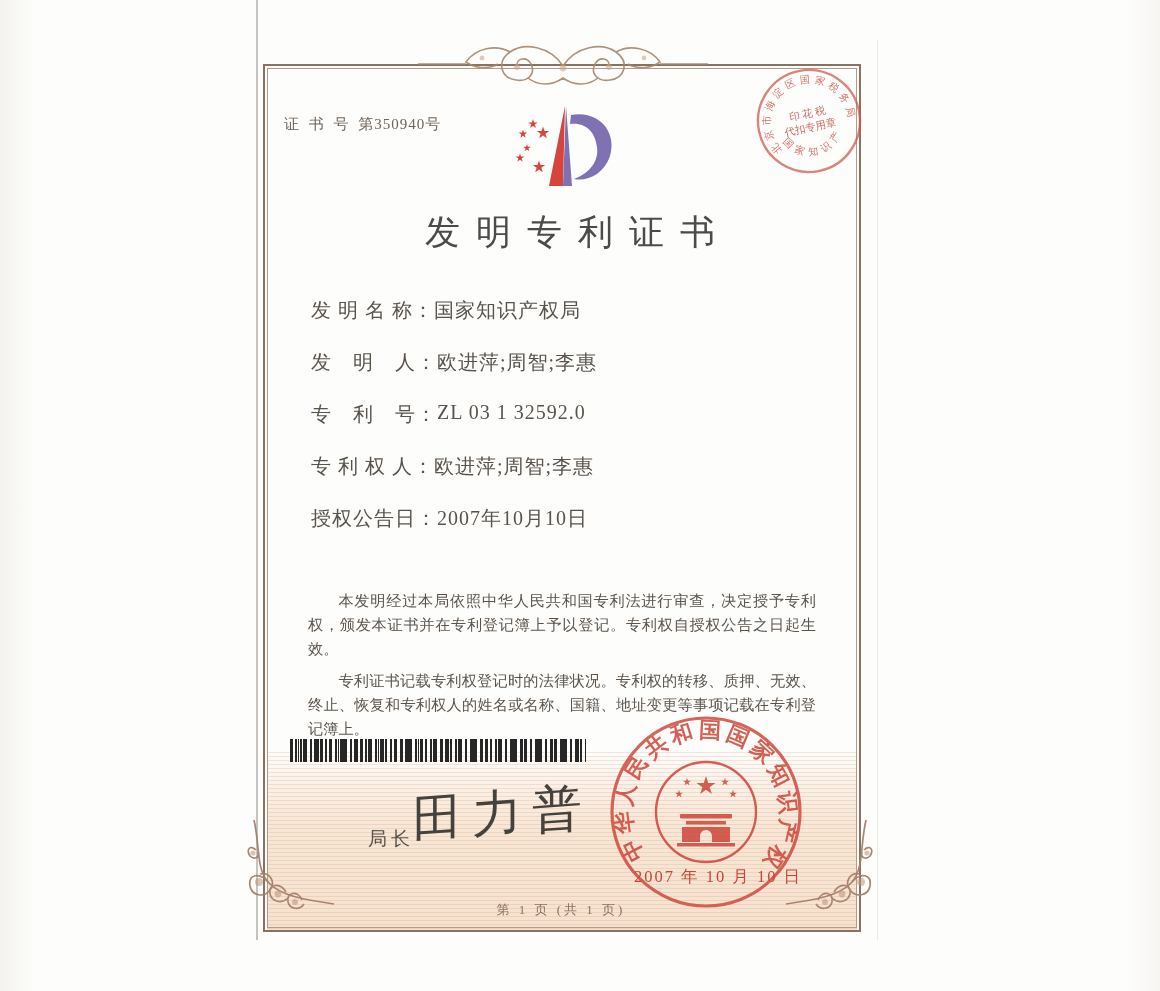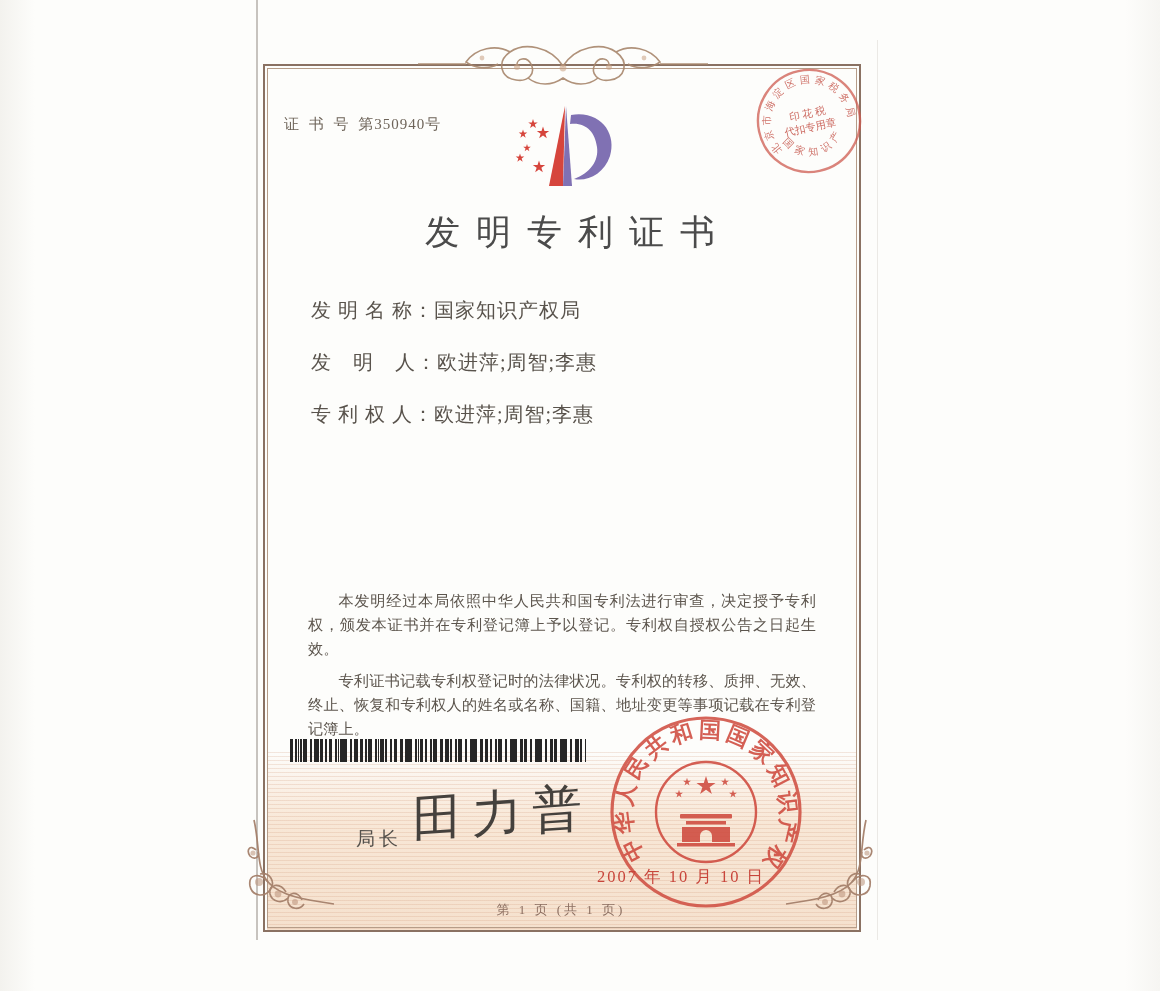--- a/index.html
+++ b/index.html
@@ -180,6 +180,10 @@
     <div class="field-row">
       <span class="field-label">发　明　人：</span>
       <span class="field-value">欧进萍;周智;李惠</span>
+    </div>
+    <div class="field-row">
+      <span class="field-label">专　利　号：</span>
+      <span class="field-value">ZL 03 1 32592.0</span>
     </div>
     <div class="field-row">
       <span class="field-label">专 利 权 人：</span>

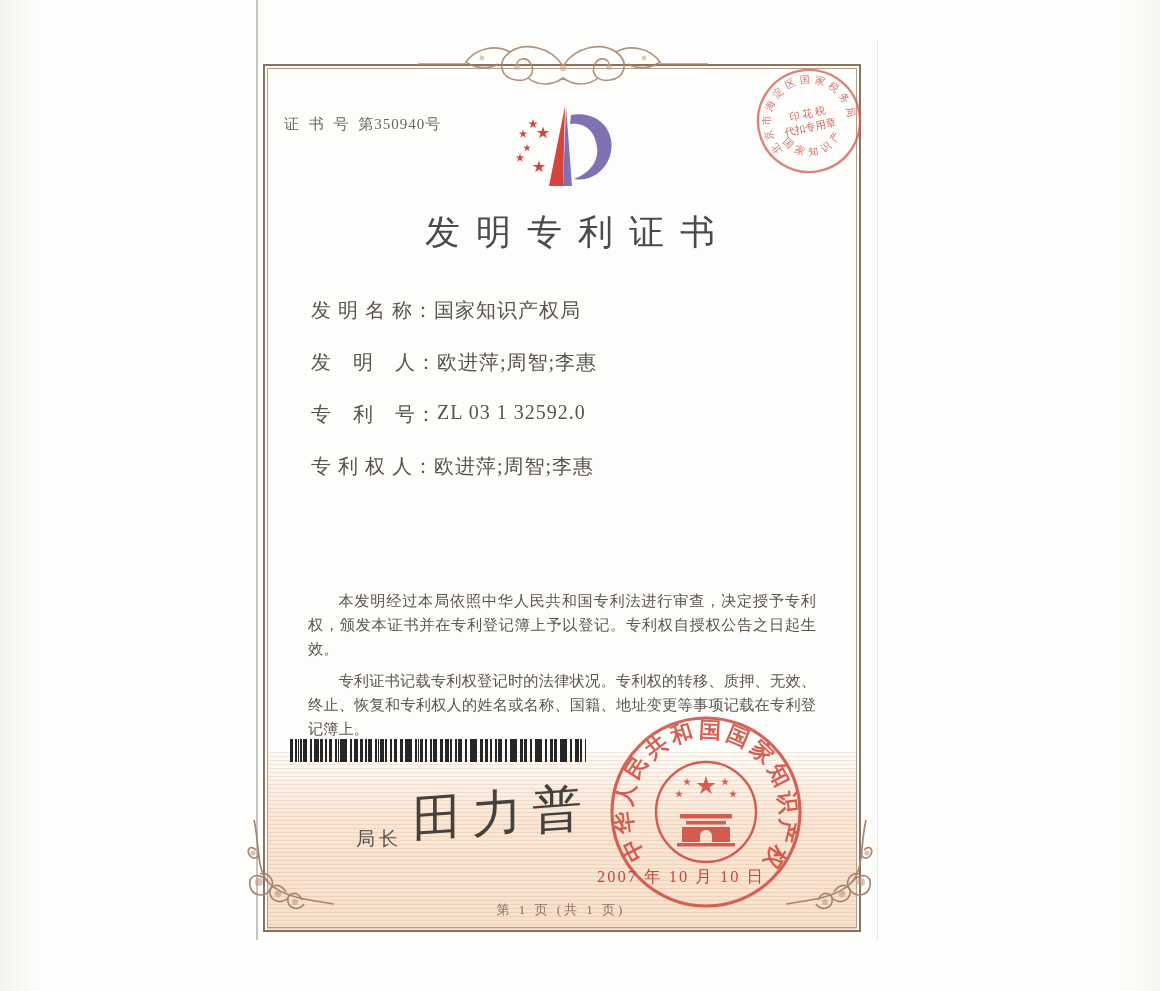--- a/index.html
+++ b/index.html
@@ -188,6 +188,10 @@
     <div class="field-row">
       <span class="field-label">专 利 权 人：</span>
       <span class="field-value">欧进萍;周智;李惠</span>
+    </div>
+    <div class="field-row">
+      <span class="field-label">授权公告日：</span>
+      <span class="field-value">2007年10月10日</span>
     </div>
   </div>
 

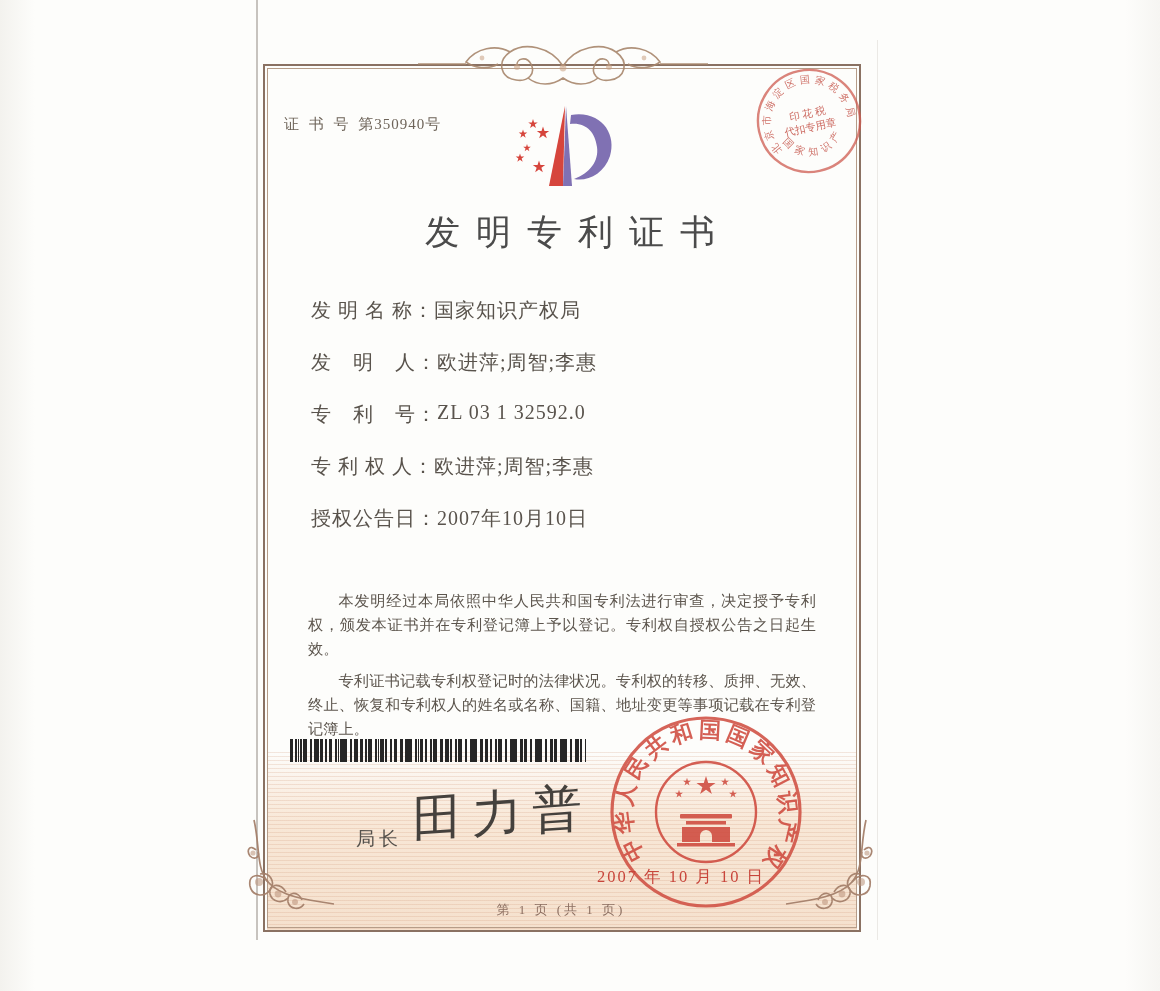--- a/index.html
+++ b/index.html
@@ -47,7 +47,7 @@
       repeating-linear-gradient(90deg,#262626 0 1px,transparent 1px 8px),
       repeating-linear-gradient(90deg,#262626 0 3px,transparent 3px 13px);}
 
-  .director{position:absolute;left:356px;top:826px;z-index:6;font-size:19px;
+  .director{position:absolute;left:368px;top:826px;z-index:6;font-size:19px;
             letter-spacing:4px;color:#54504b;}
   .signature{position:absolute;left:412px;top:780px;z-index:6;font-size:50px;
              color:#45413d;letter-spacing:10px;transform:rotate(-4deg) skewX(-4deg);}

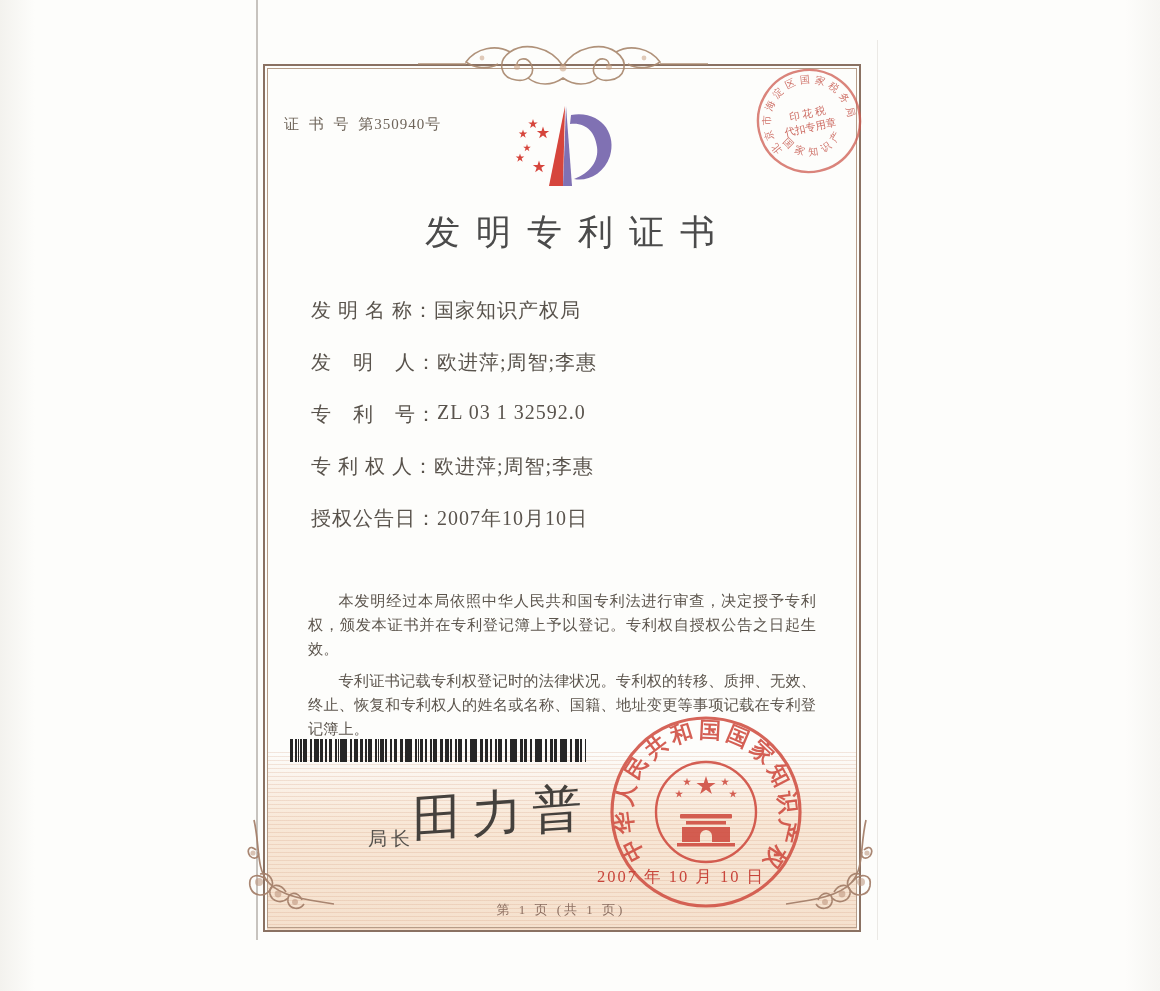--- a/index.html
+++ b/index.html
@@ -53,7 +53,7 @@
              color:#45413d;letter-spacing:10px;transform:rotate(-4deg) skewX(-4deg);}
 
   .seal{position:absolute;left:606px;top:712px;z-index:6;}
-  .seal-date{position:absolute;left:581px;top:866px;width:200px;z-index:7;
+  .seal-date{position:absolute;left:618px;top:866px;width:200px;z-index:7;
              font-size:16.5px;letter-spacing:2px;color:#c8453b;text-align:center;}
 
   .footer{position:absolute;left:263px;top:901px;width:596px;z-index:6;

